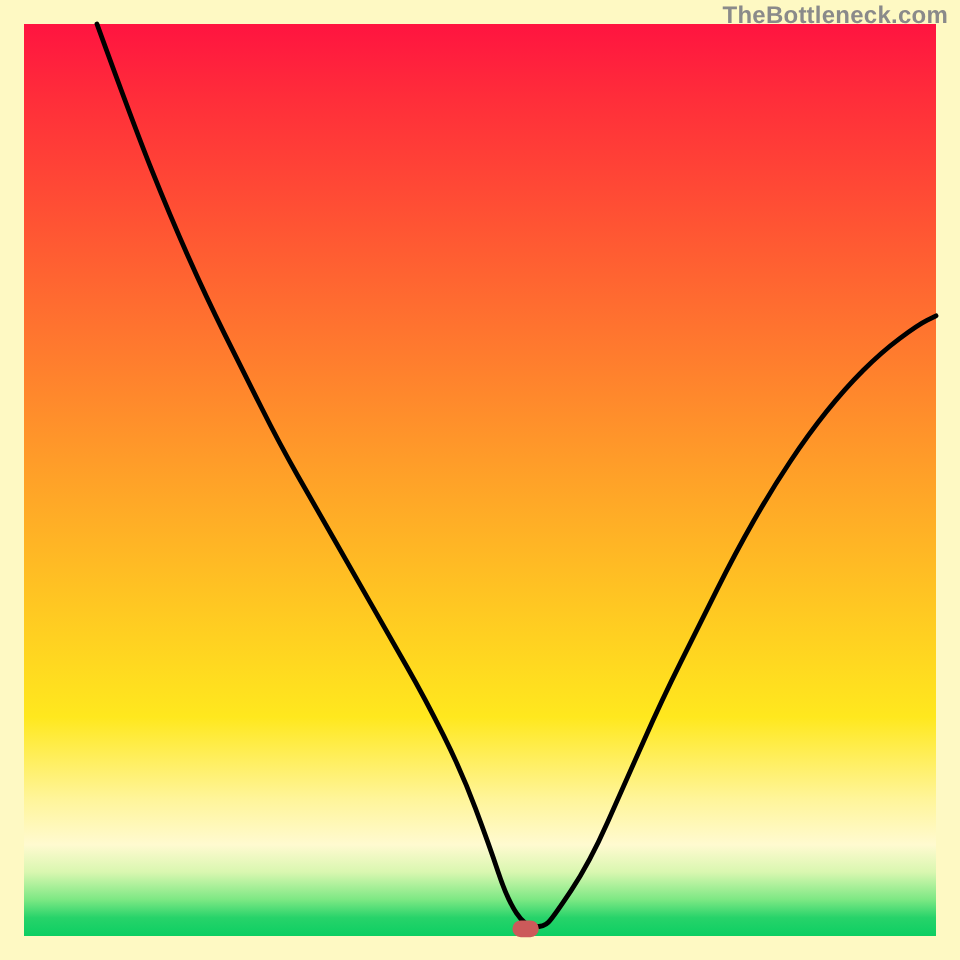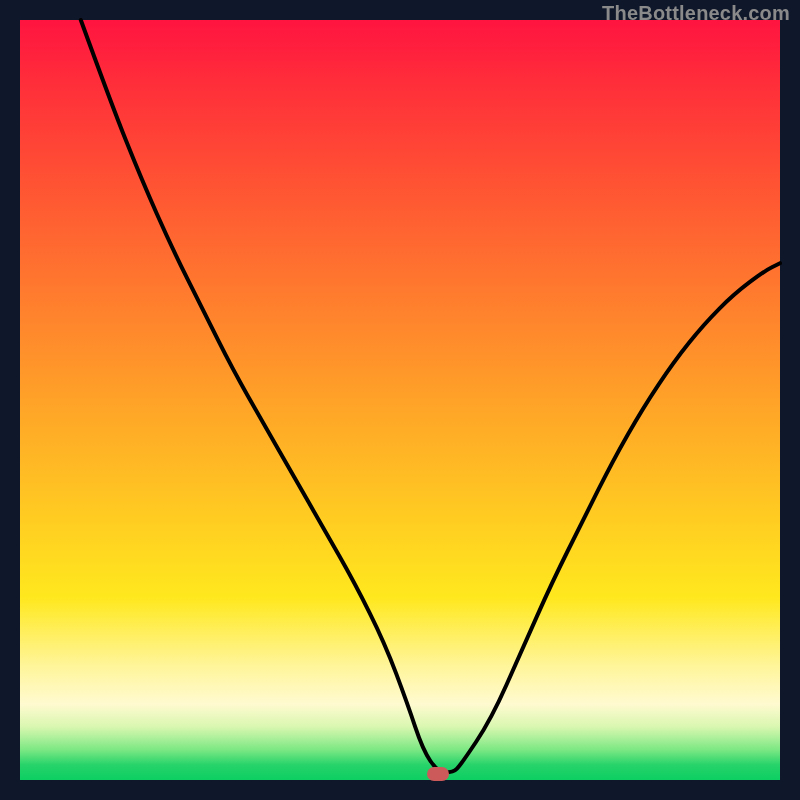--- a/index.html
+++ b/index.html
@@ -16,7 +16,7 @@
     top: 0;
     width: 800px;
     height: 800px;
-    background: #0f172a;
+    background: #fef9c3;
   }
   .plot {
     position: absolute;

